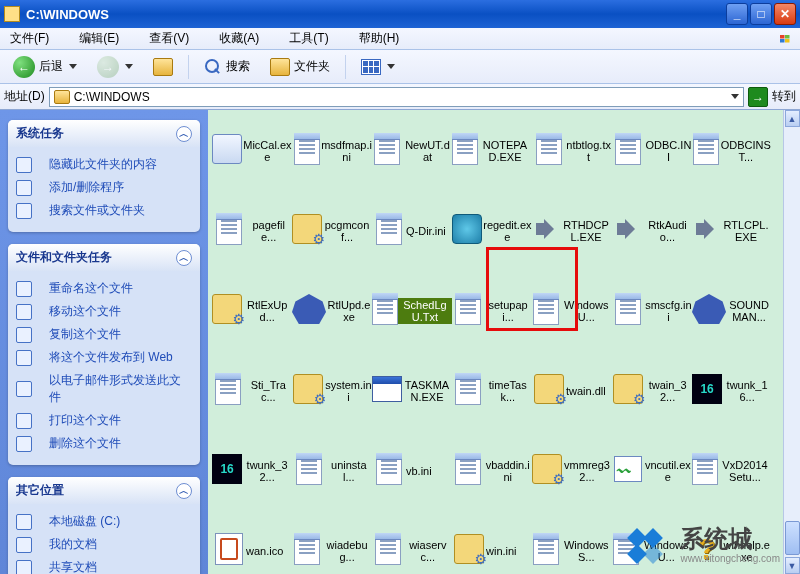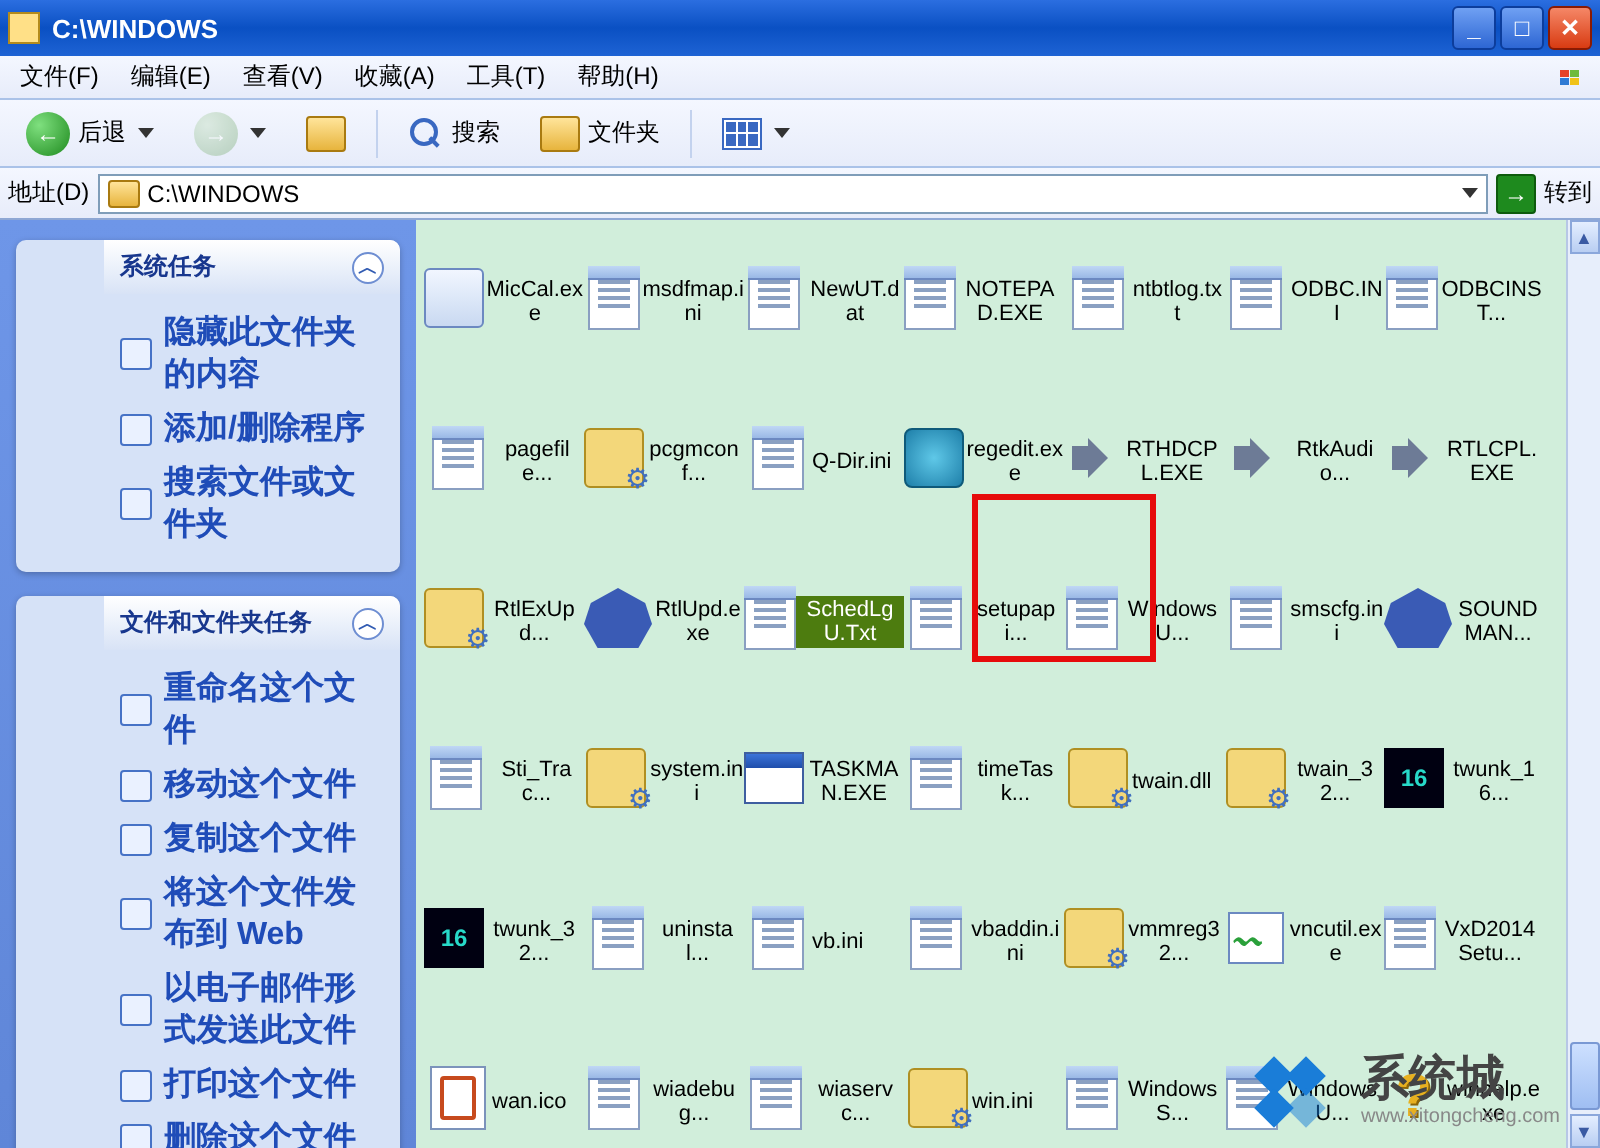--- a/index.html
+++ b/index.html
@@ -35,7 +35,7 @@
     display:flex;
     align-items:center;
     padding:0 4px;
-    gap:4px;
+    gap:18px;
     justify-content:flex-end;
   }
   .menubar span{ padding:2px 6px; cursor:default;}

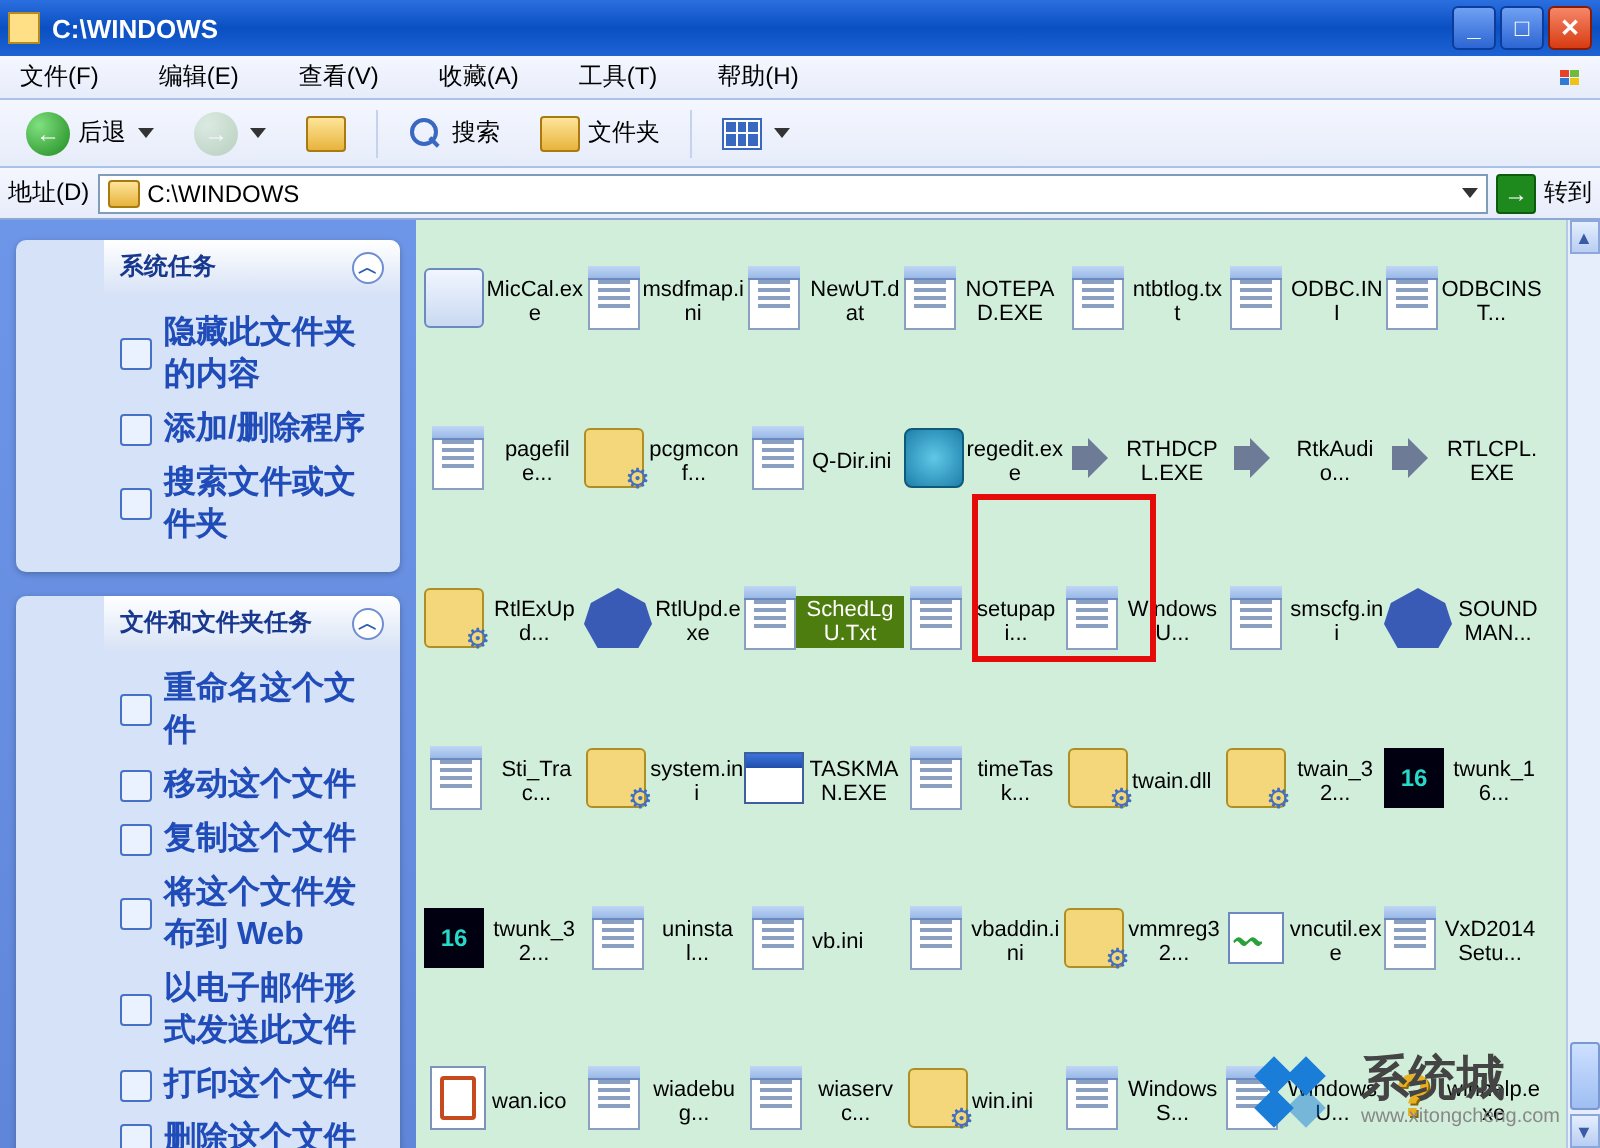--- a/index.html
+++ b/index.html
@@ -93,7 +93,6 @@
     margin-bottom:12px;
     overflow:hidden;
     box-shadow:0 1px 3px rgba(0,0,0,.25);
-    padding-left:44px;
   }
   .panel-head{
     background:linear-gradient(#fff,#d8e3f6);

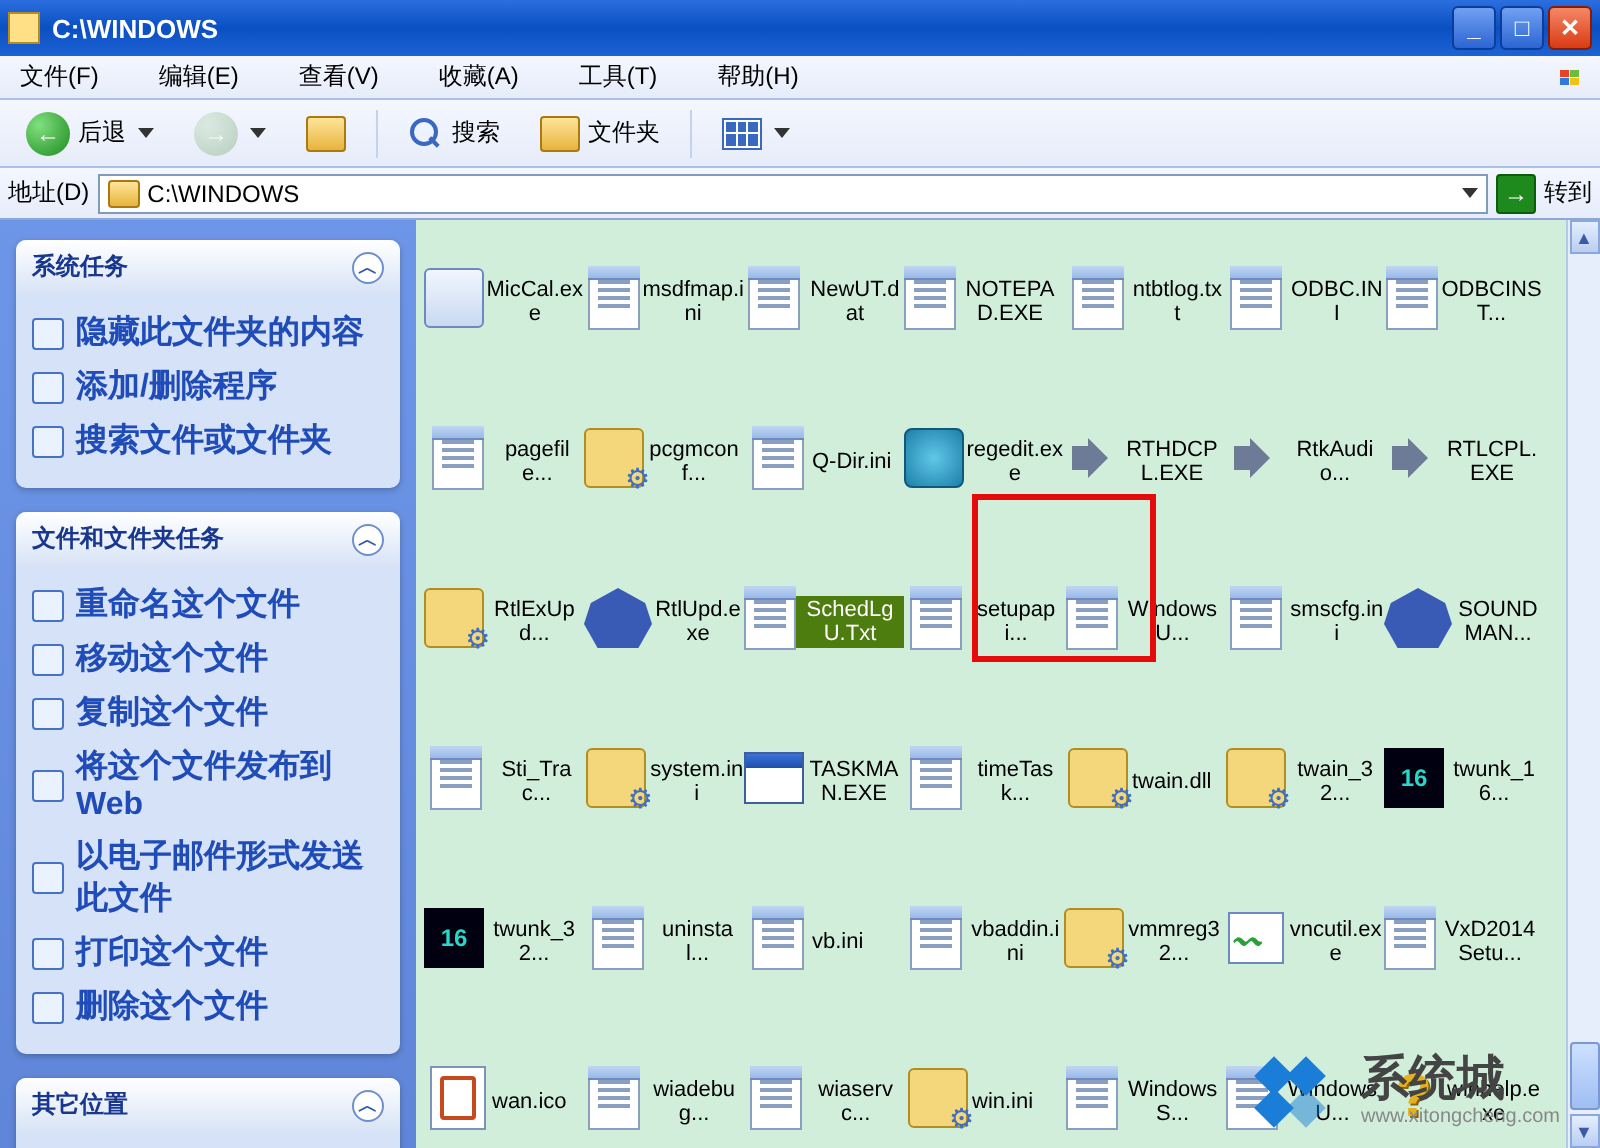--- a/index.html
+++ b/index.html
@@ -104,7 +104,7 @@
   }
   .chev{ width:16px; height:16px; border:1px solid #6e8ed2; border-radius:50%; background:#fff; display:flex; align-items:center; justify-content:center; color:#315bb2; font-size:10px;}
   .panel-body{ padding:6px 8px 10px;}
-  .task{ display:flex; align-items:center; gap:6px; color:#1f4cb8; padding:3px 0; cursor:pointer; font-size:16px;font-weight:bold;}
+  .task{ display:flex; align-items:center; gap:17px; color:#1f4cb8; padding:3px 0; cursor:pointer; font-size:12px;}
   .tico{ width:16px; height:16px; flex-shrink:0; border:1px solid #4672c6; background:#eaf1ff; border-radius:2px;}
   
   .filepane{

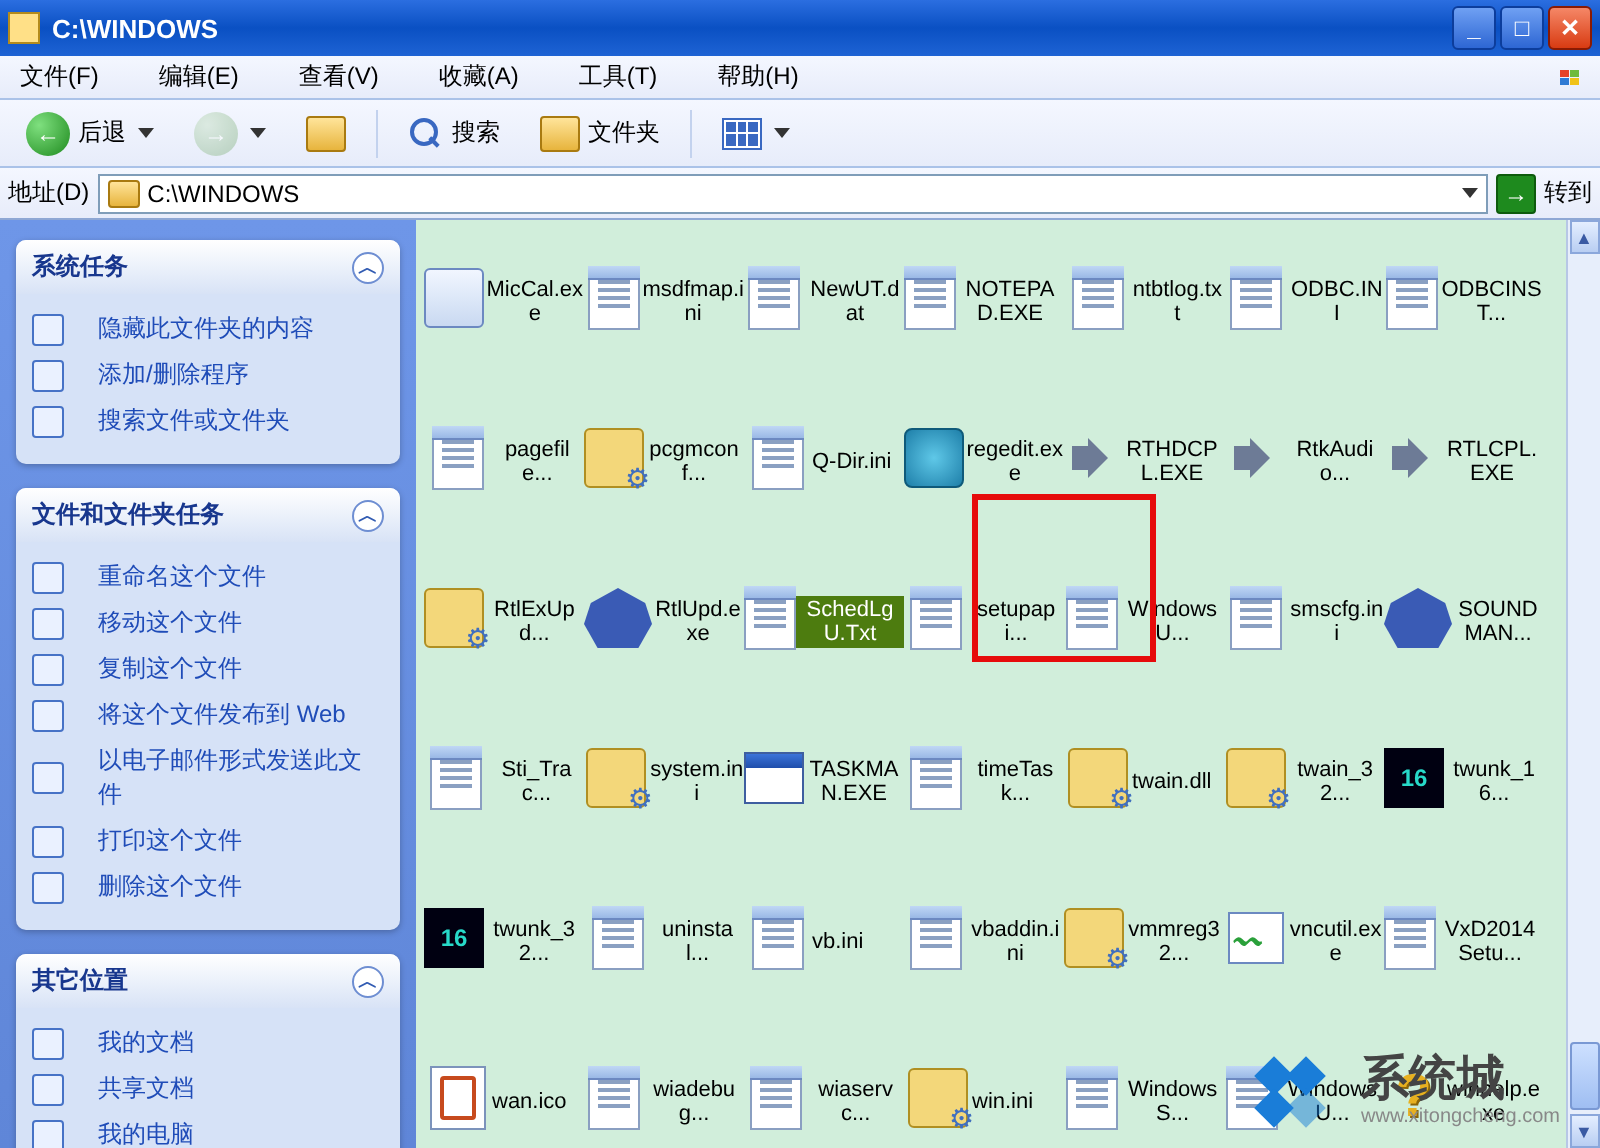--- a/index.html
+++ b/index.html
@@ -307,6 +307,10 @@
         <span class="chev">︿</span>
       </div>
       <div class="panel-body" id="p3body">
+          <div class="task">
+            <span class="tico"></span>
+            <span>本地磁盘 (C:)</span>
+          </div>
           <div class="task">
             <span class="tico"></span>
             <span>我的文档</span>

